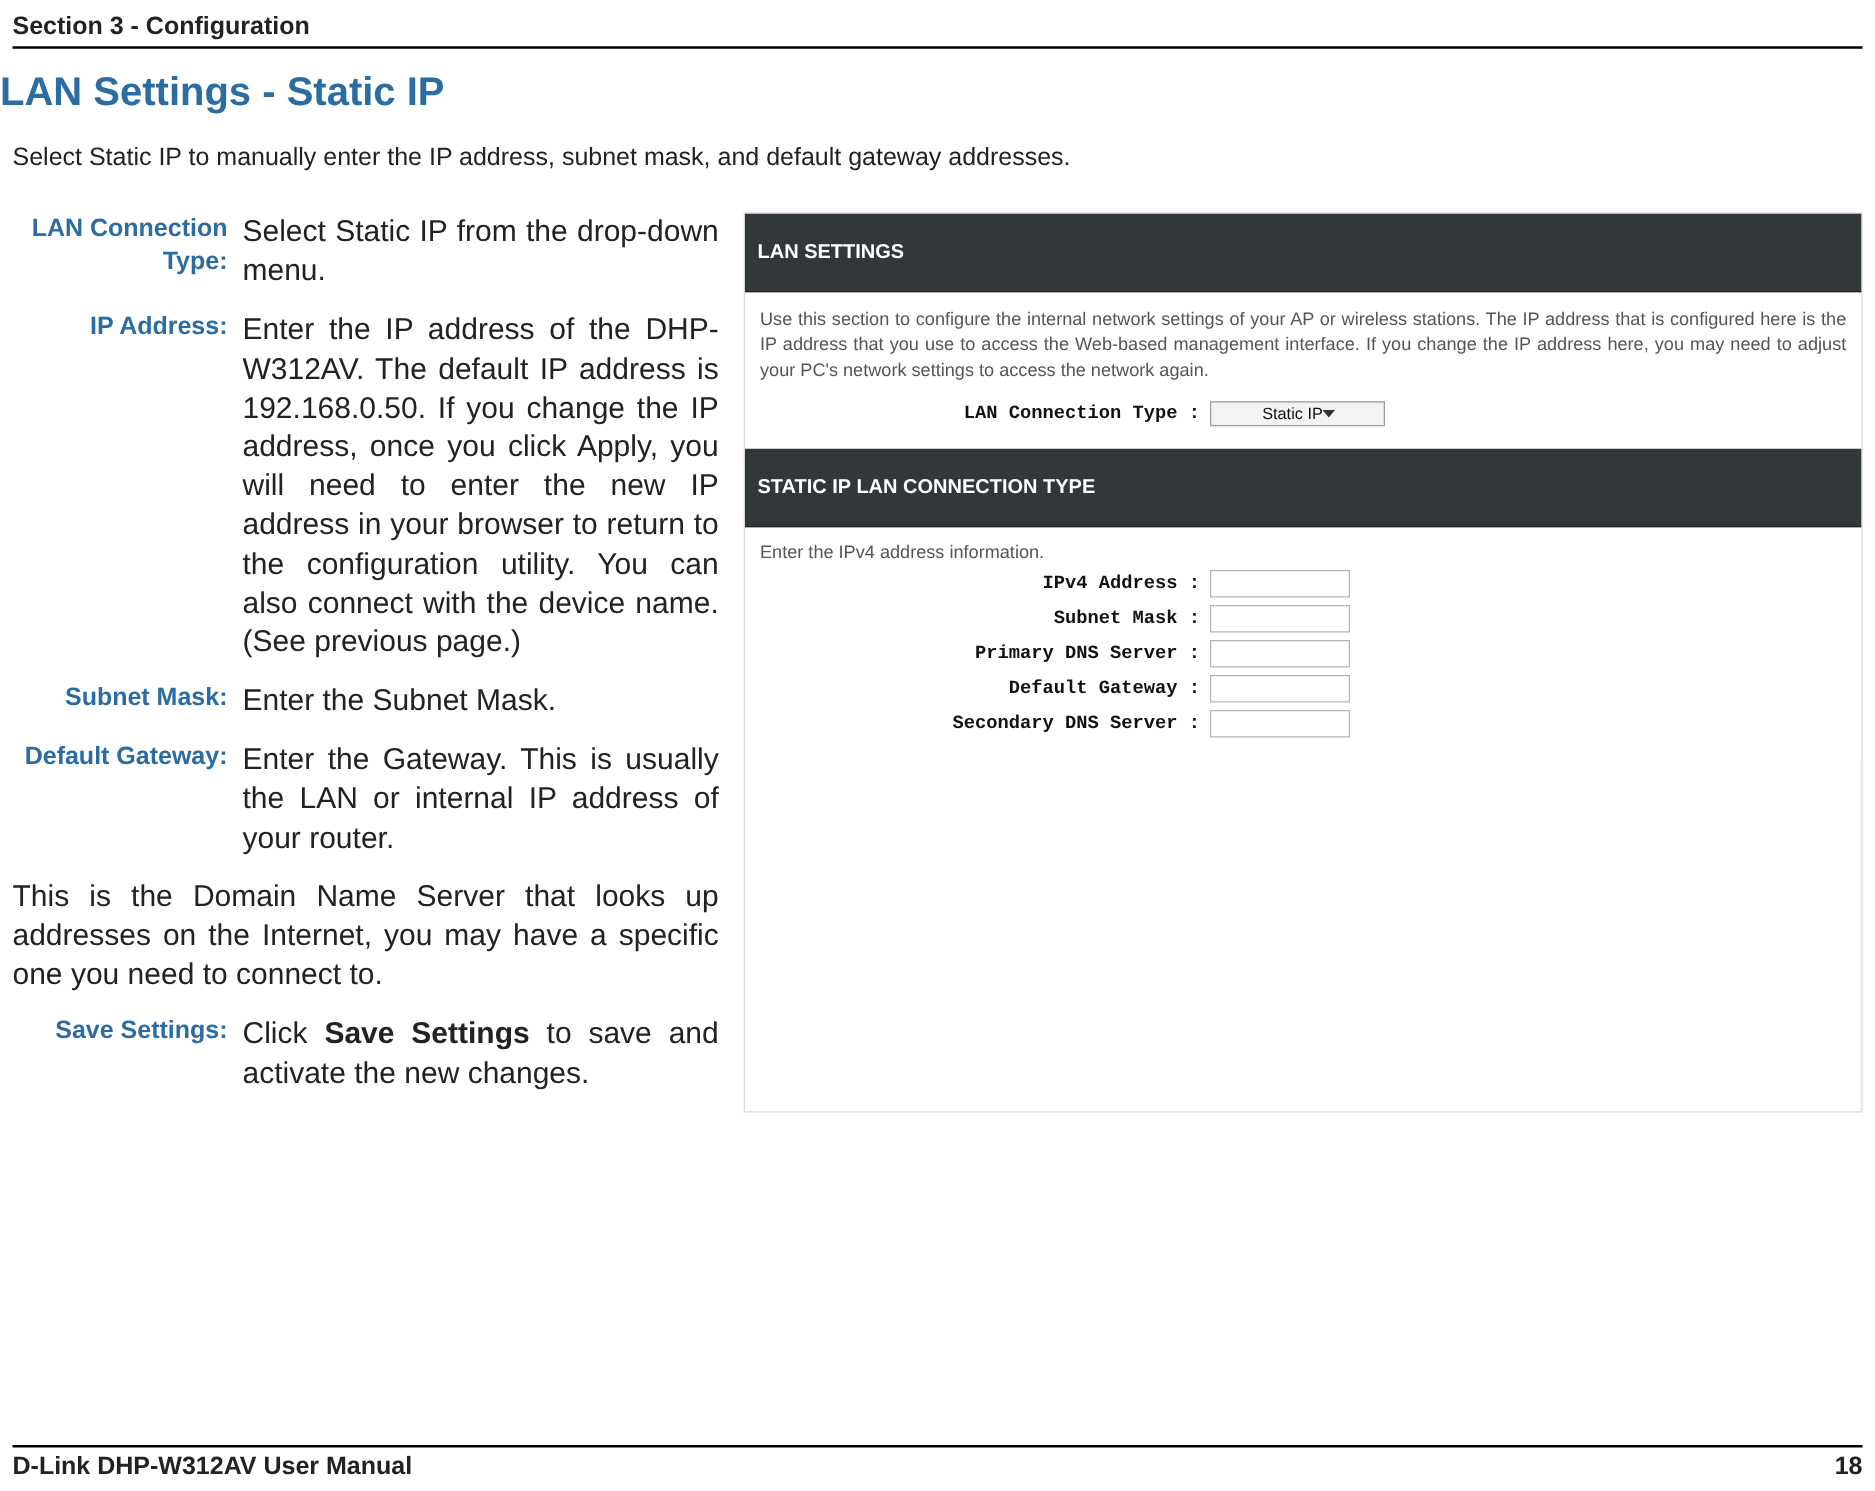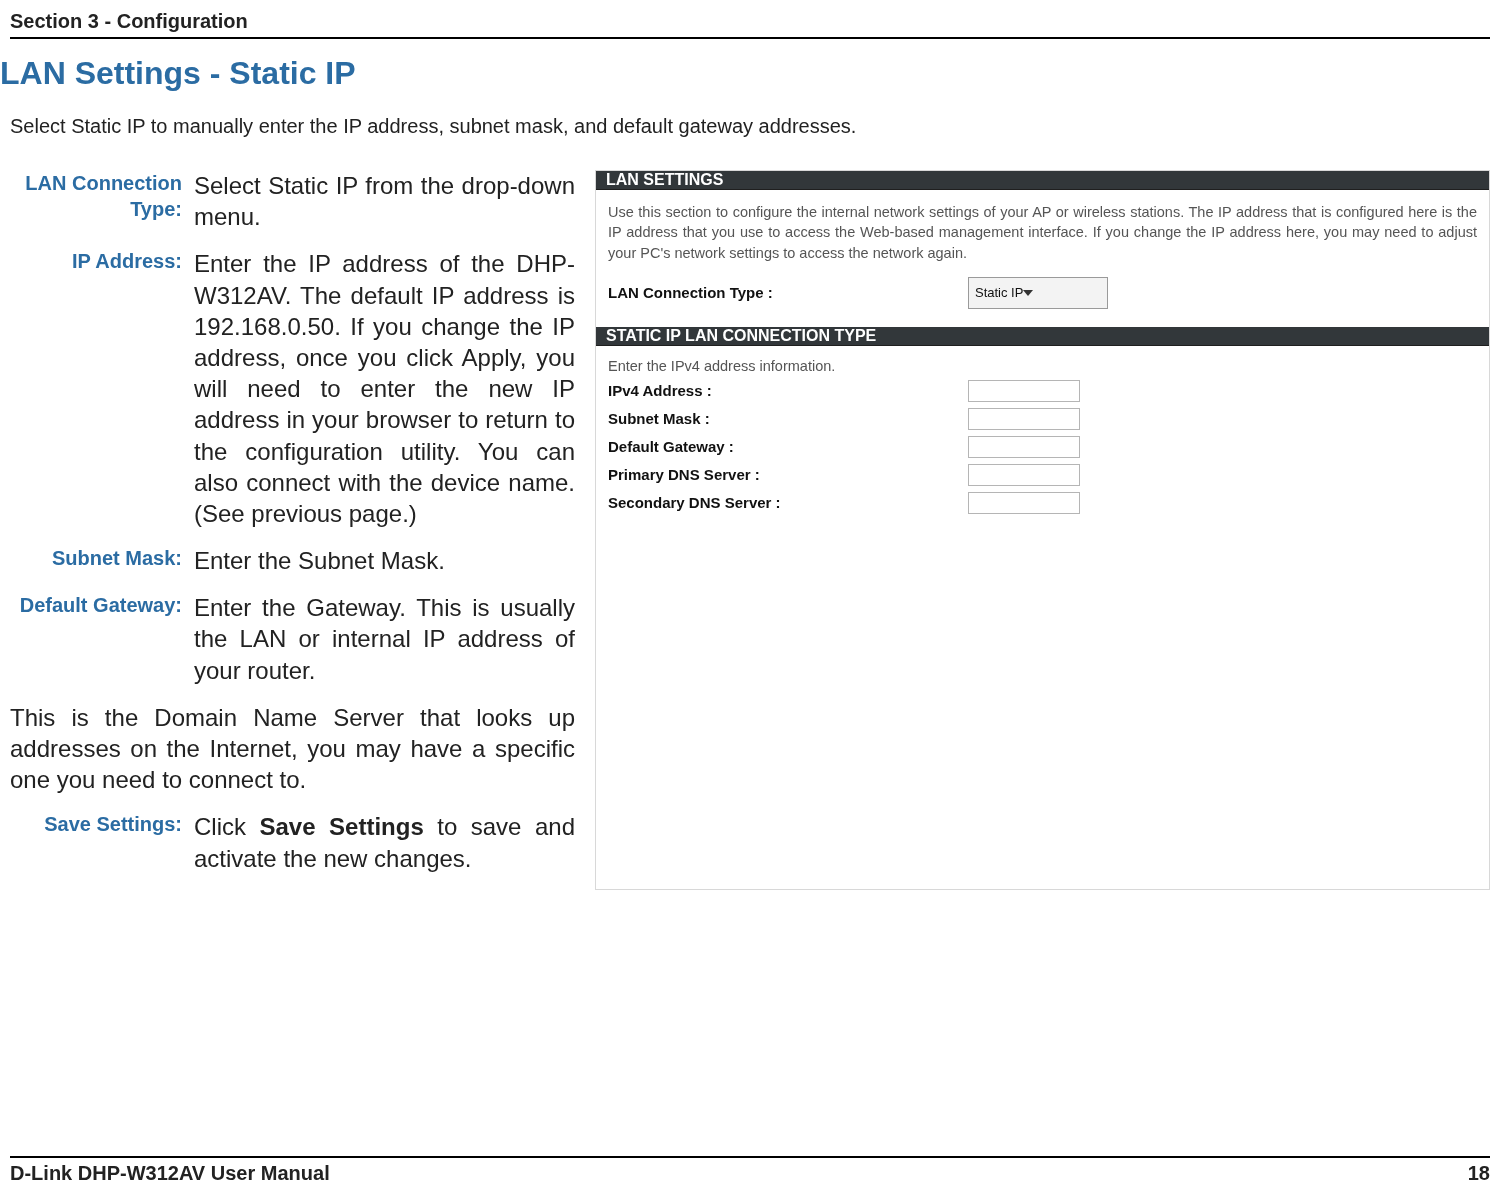--- a/index.html
+++ b/index.html
@@ -81,7 +81,7 @@
     color: #fff;
     font-weight: 700;
     font-size: 16px;
-    padding: 0 10px;
+    padding: 22px 10px;
     border-bottom: 1px solid #1f1f1f;
   }
   .panel-body {

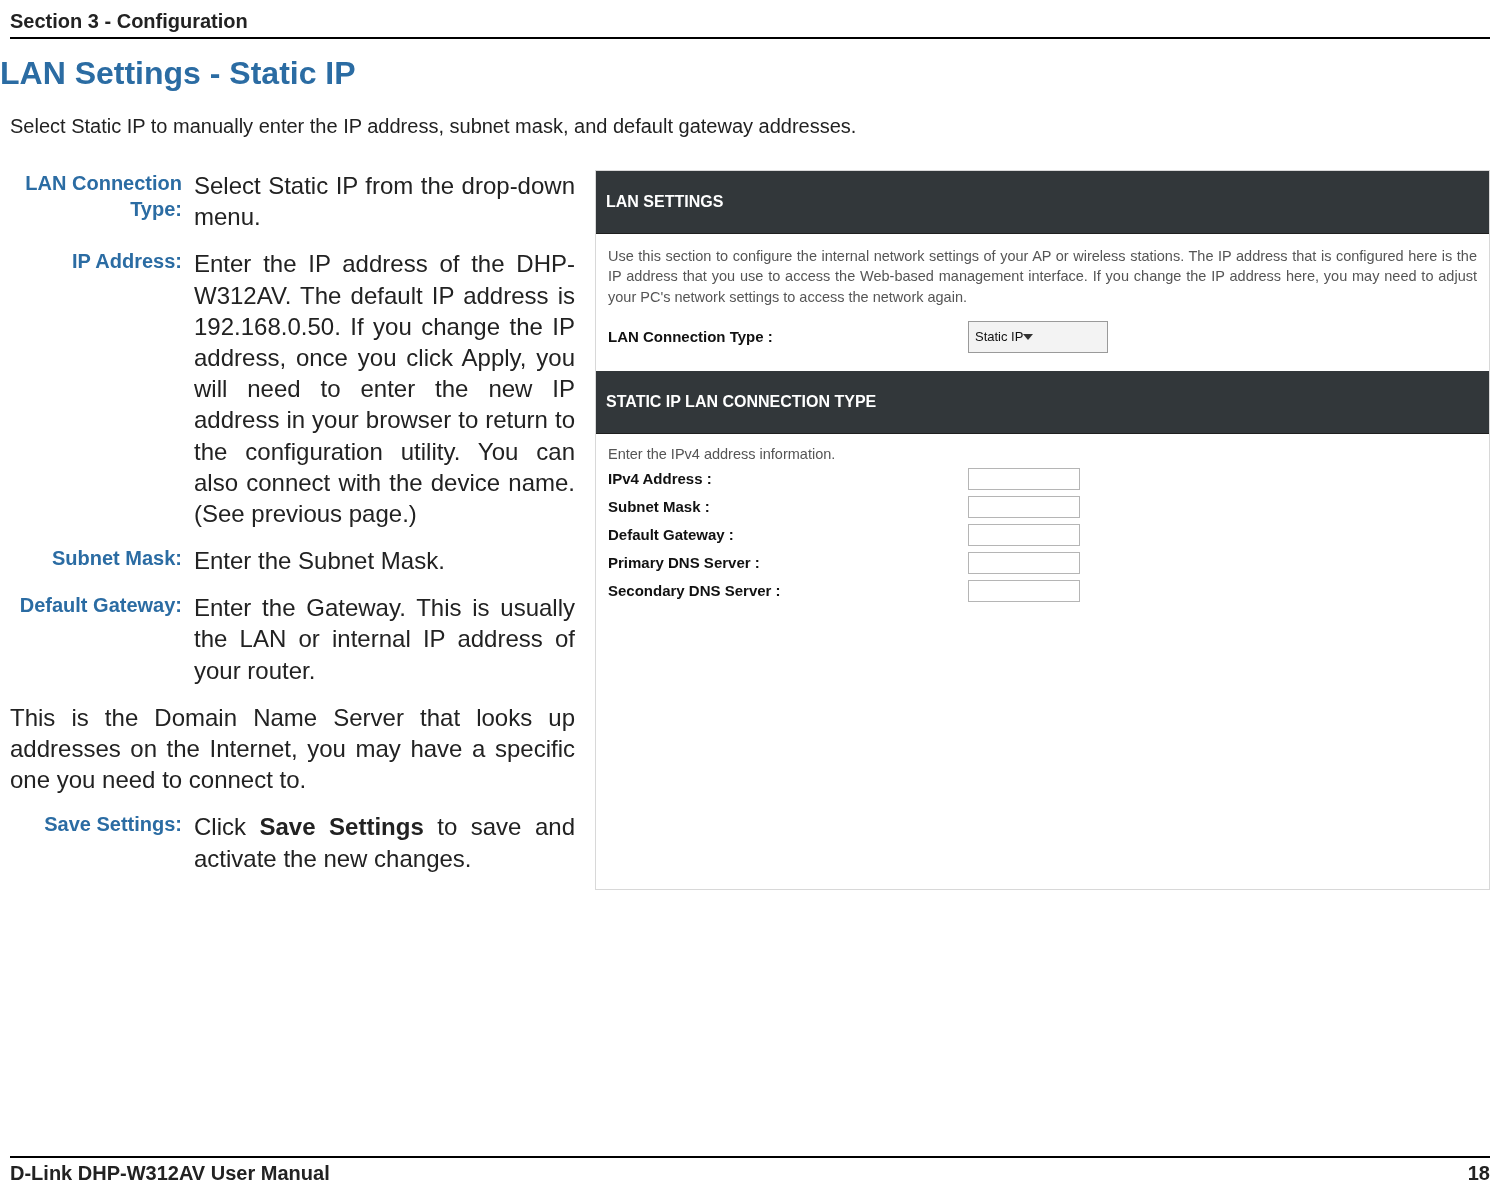--- a/index.html
+++ b/index.html
@@ -101,10 +101,12 @@
   }
   .form-row .fr-label {
     width: 360px;
+    text-align: right;
     padding-right: 8px;
     color: #111;
     font-weight: 700;
     font-size: 15px;
+    font-family: Liberation Mono, monospace;
   }
   .form-row .fr-input {
     border: 1px solid #b5b5b5;

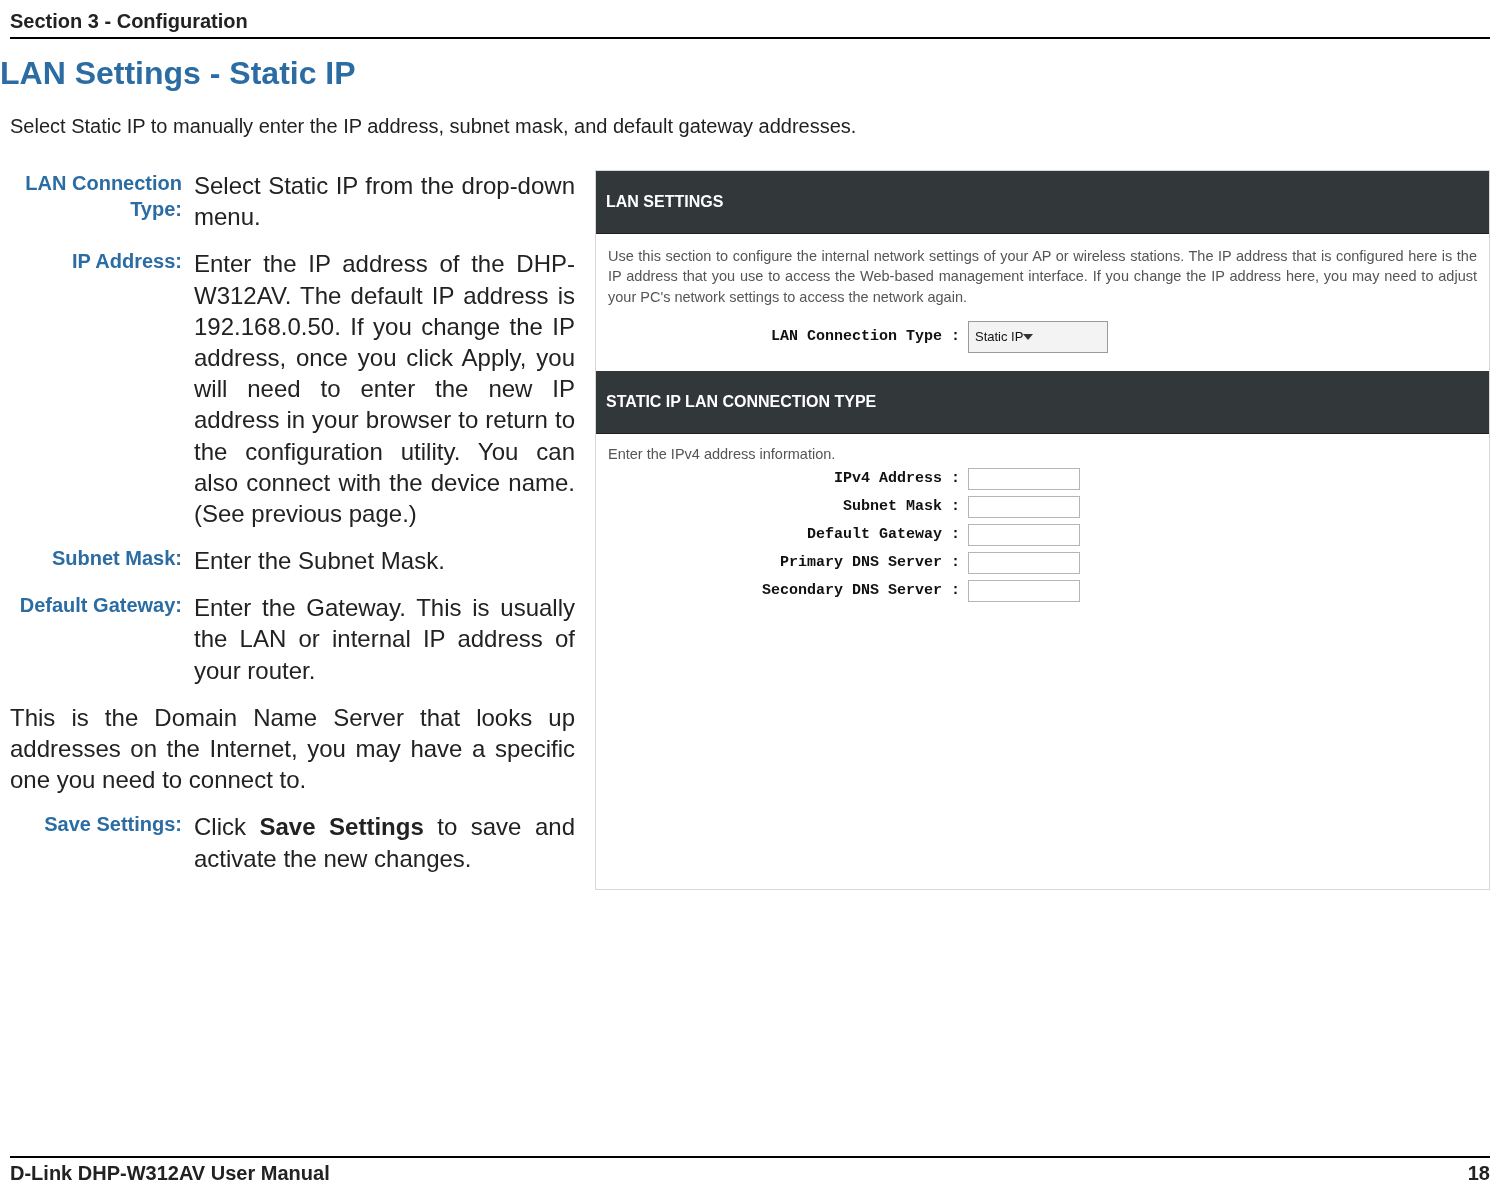--- a/index.html
+++ b/index.html
@@ -117,11 +117,11 @@
   .form-row .fr-select {
     border: 1px solid #9a9a9a;
     background: #f3f3f3;
-    height: 32px;
+    height: 20px;
     width: 140px;
     display: flex;
     align-items: center;
-    justify-content: flex-start;
+    justify-content: center;
     padding: 0 4px 0 6px;
     font-size: 13px;
     color: #111;

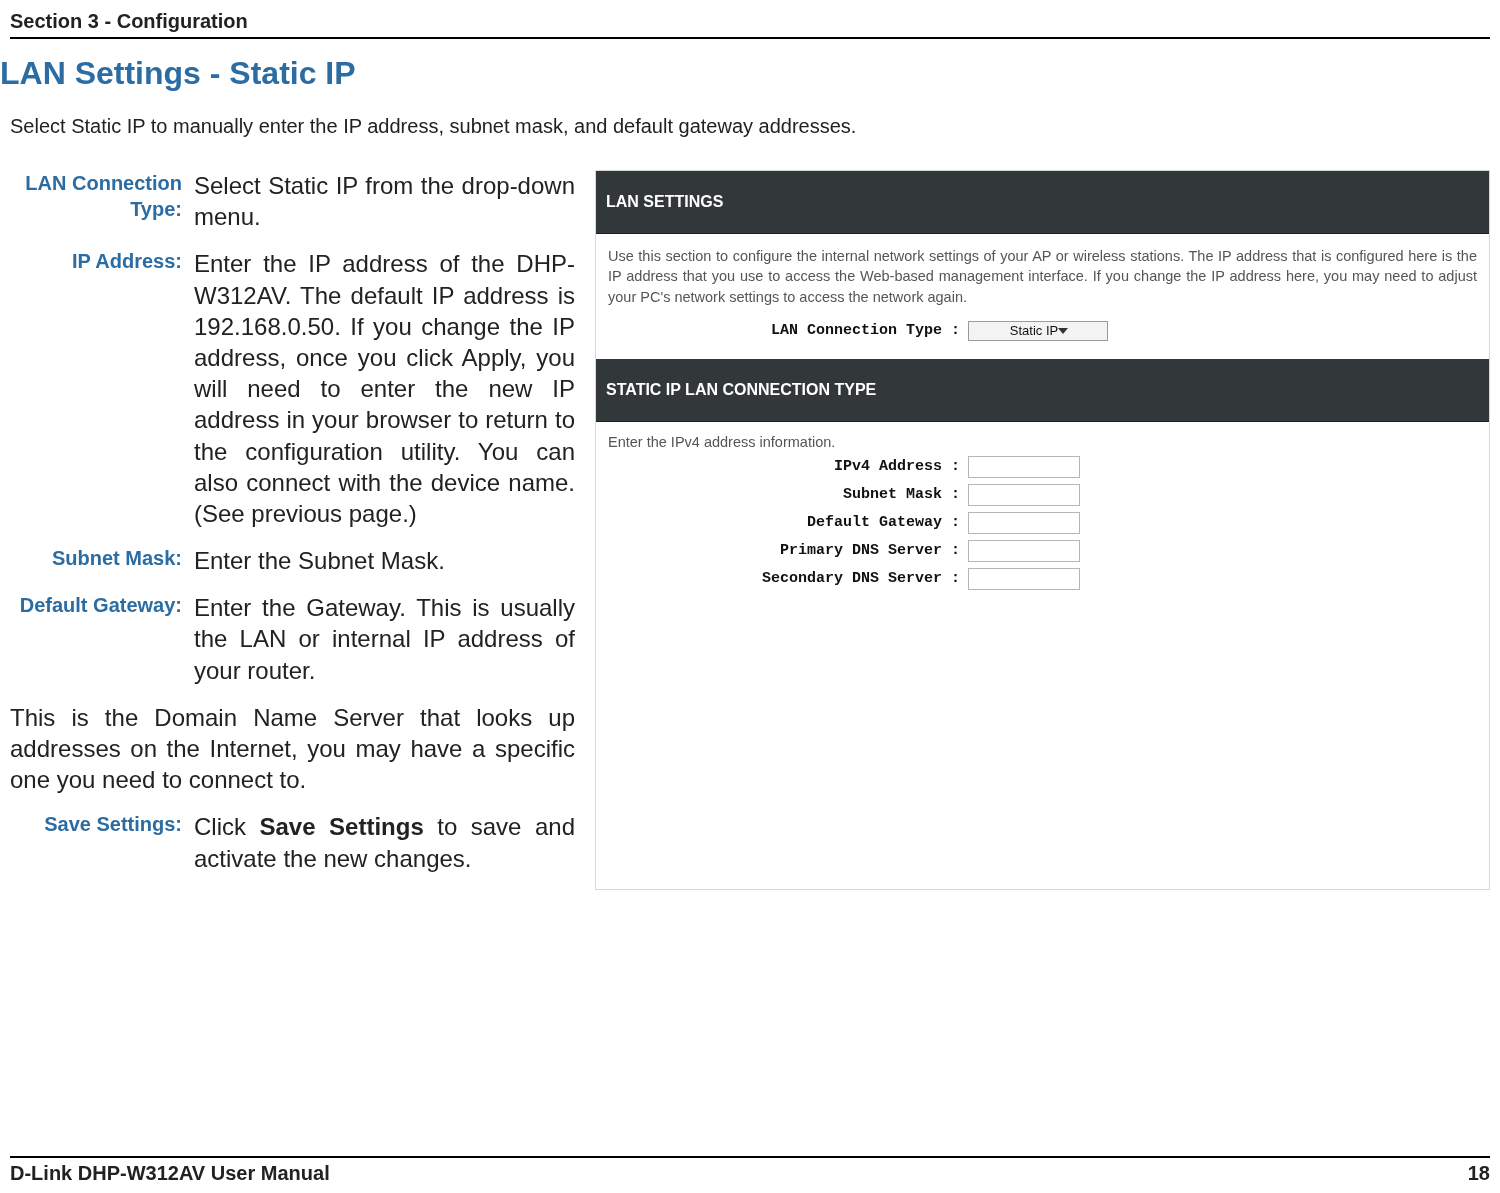--- a/index.html
+++ b/index.html
@@ -226,11 +226,11 @@
         <div class="fr-input"></div>
       </div>
       <div class="form-row">
+        <div class="fr-label">Primary DNS Server :</div>
+        <div class="fr-input"></div>
+      </div>
+      <div class="form-row">
         <div class="fr-label">Default Gateway :</div>
-        <div class="fr-input"></div>
-      </div>
-      <div class="form-row">
-        <div class="fr-label">Primary DNS Server :</div>
         <div class="fr-input"></div>
       </div>
       <div class="form-row">

